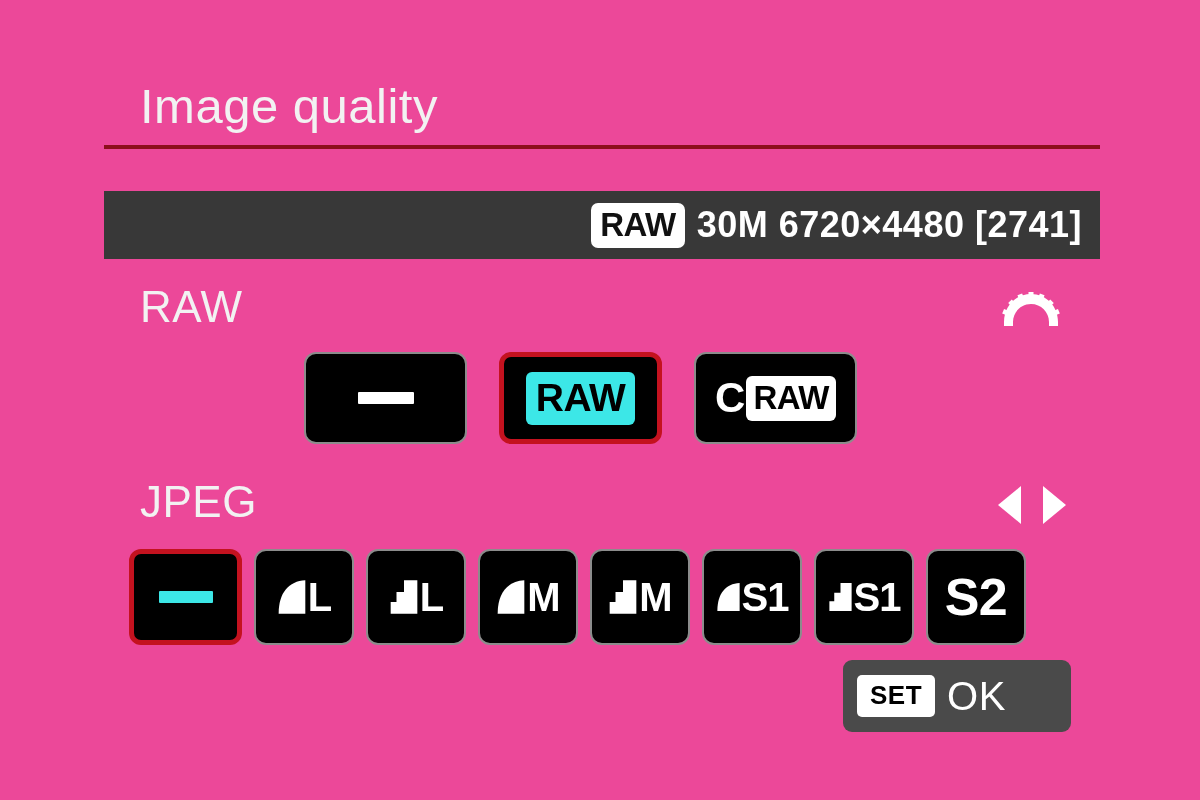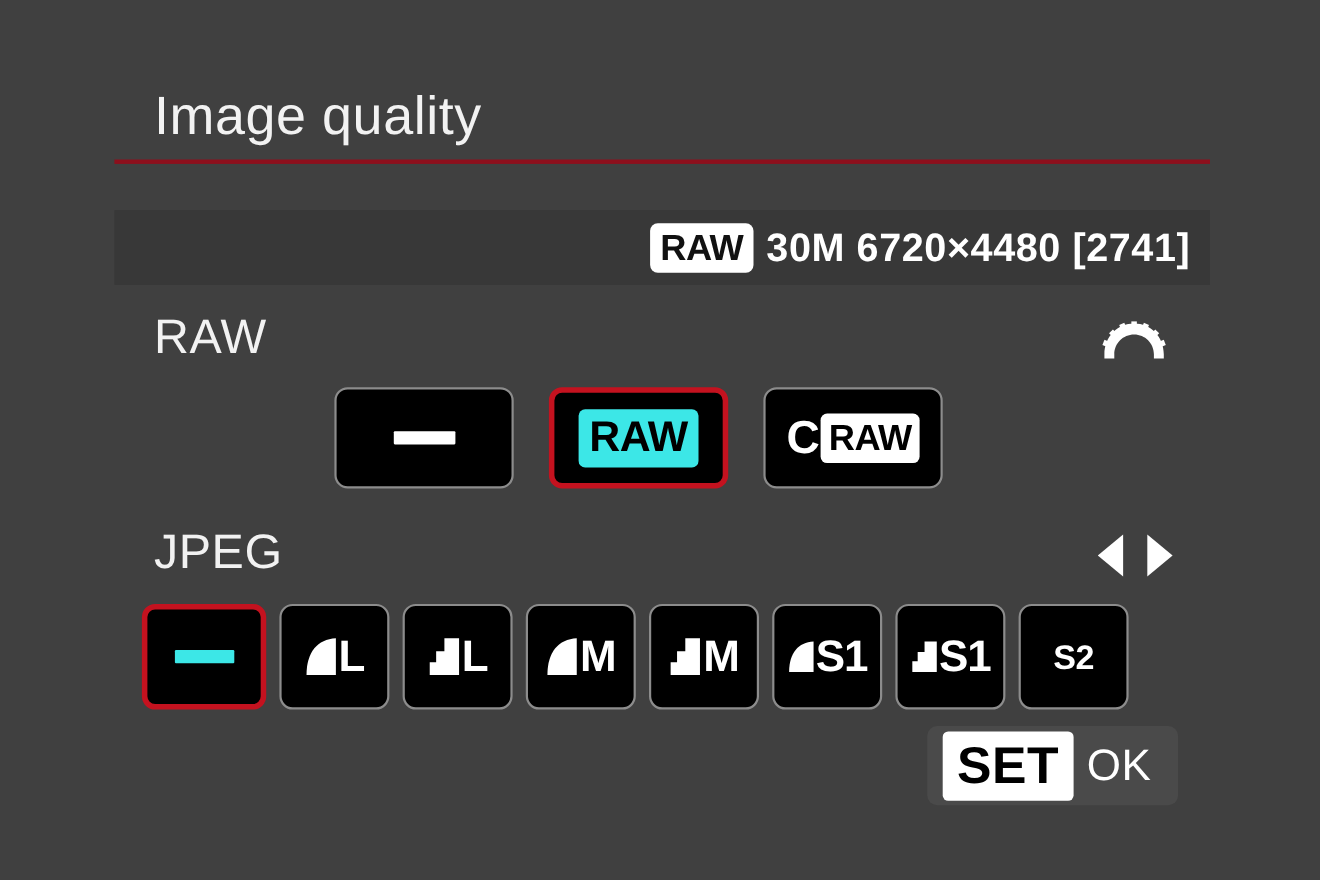--- a/index.html
+++ b/index.html
@@ -21,7 +21,7 @@
     position: relative;
     width: 1200px;
     height: 800px;
-    background: #404040;
+    background: #ec4899;
   }
 
   

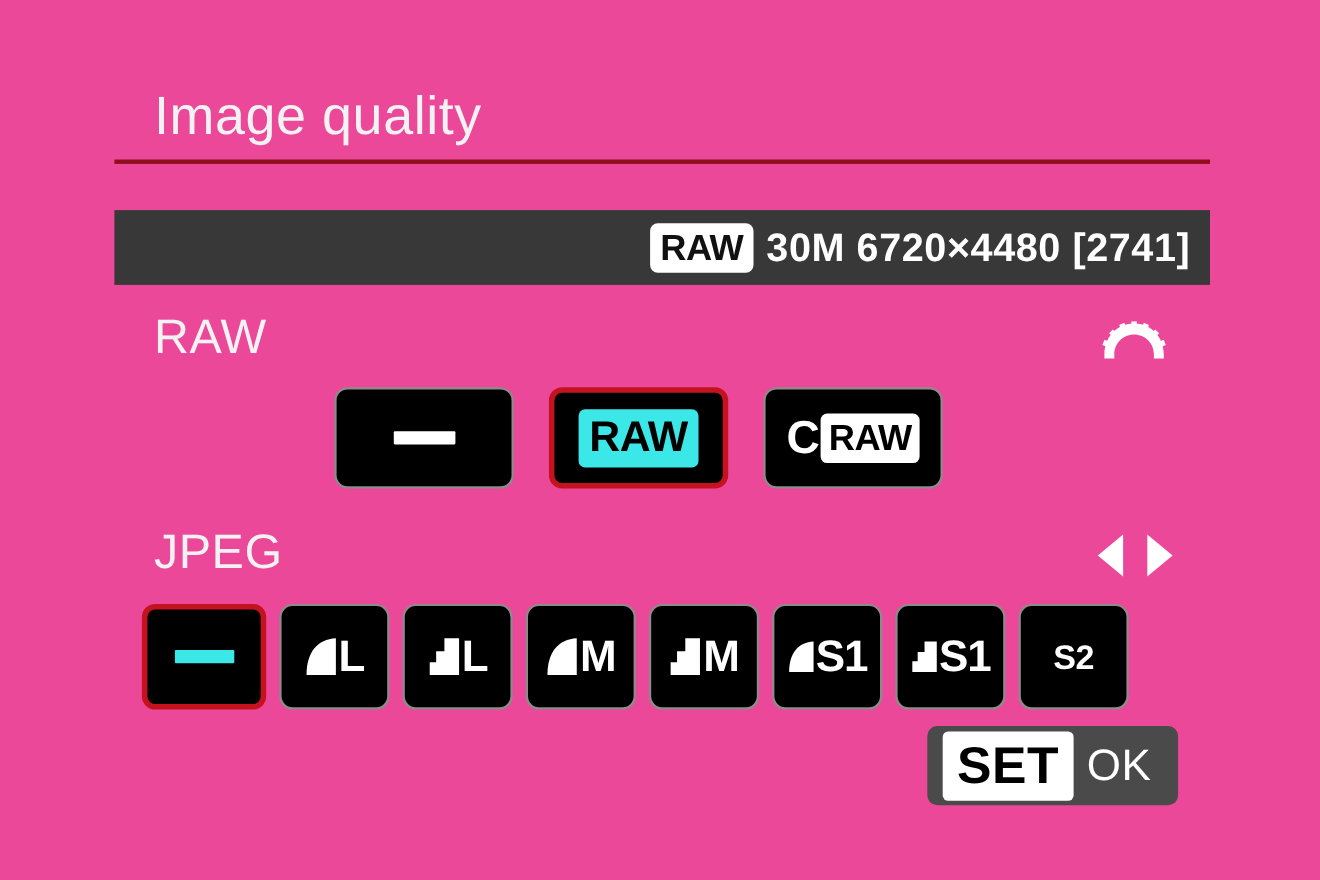--- a/index.html
+++ b/index.html
@@ -225,7 +225,7 @@
     letter-spacing: -1px;
     font-family: "Liberation Sans Narrow", "Liberation Sans", sans-serif;
   }
-  .q-size.solo { font-size: 31px; letter-spacing: -0.5px; }
+  .q-size.solo { font-size: 52px; letter-spacing: -0.5px; }
 
   
   .set-ok {

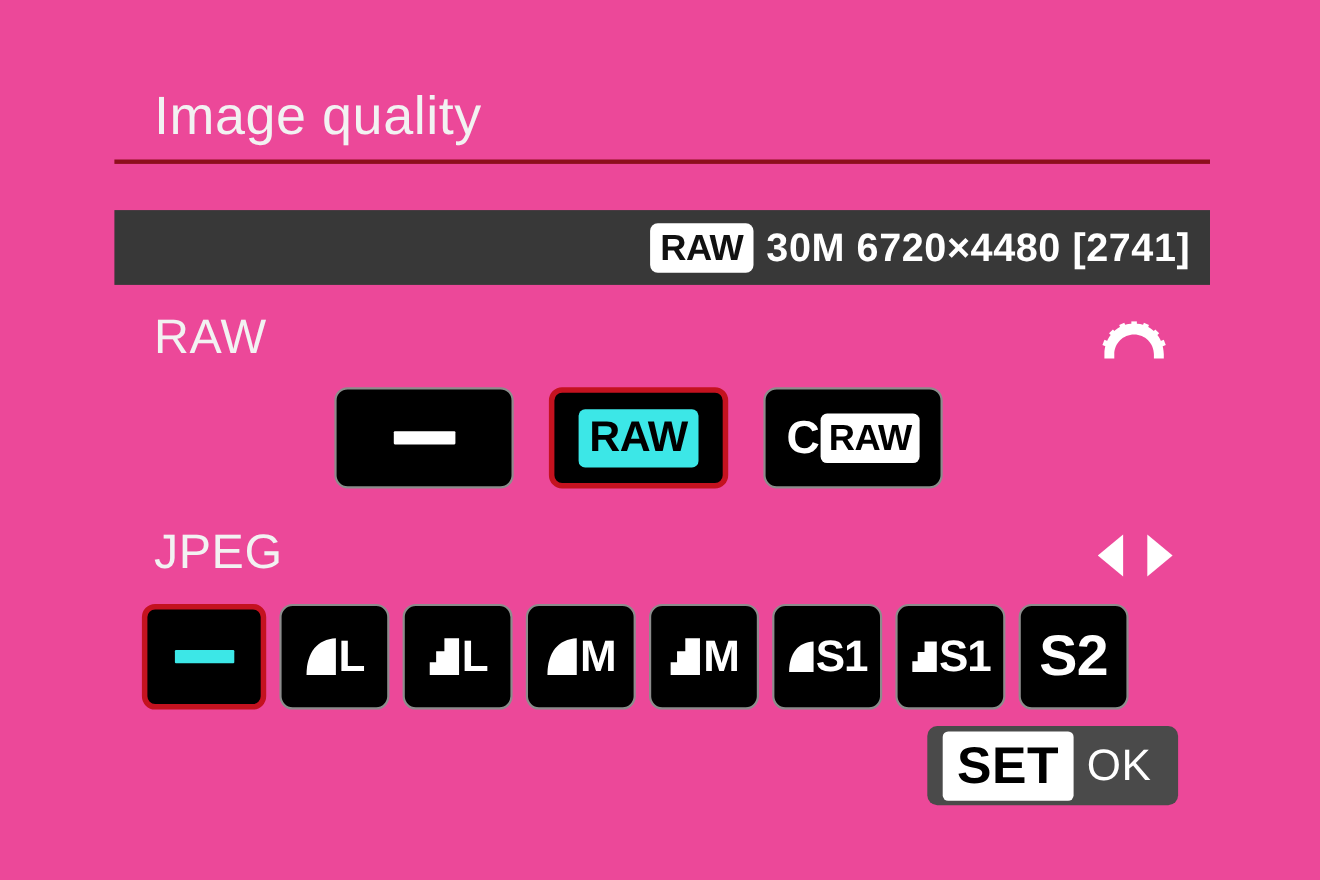--- a/index.html
+++ b/index.html
@@ -245,7 +245,7 @@
     background: #ffffff;
     color: #000000;
     border-radius: 5px;
-    font-size: 47px;
+    font-size: 26px;
     font-weight: 700;
     line-height: 1;
     padding: 7px 13px 9px 13px;

